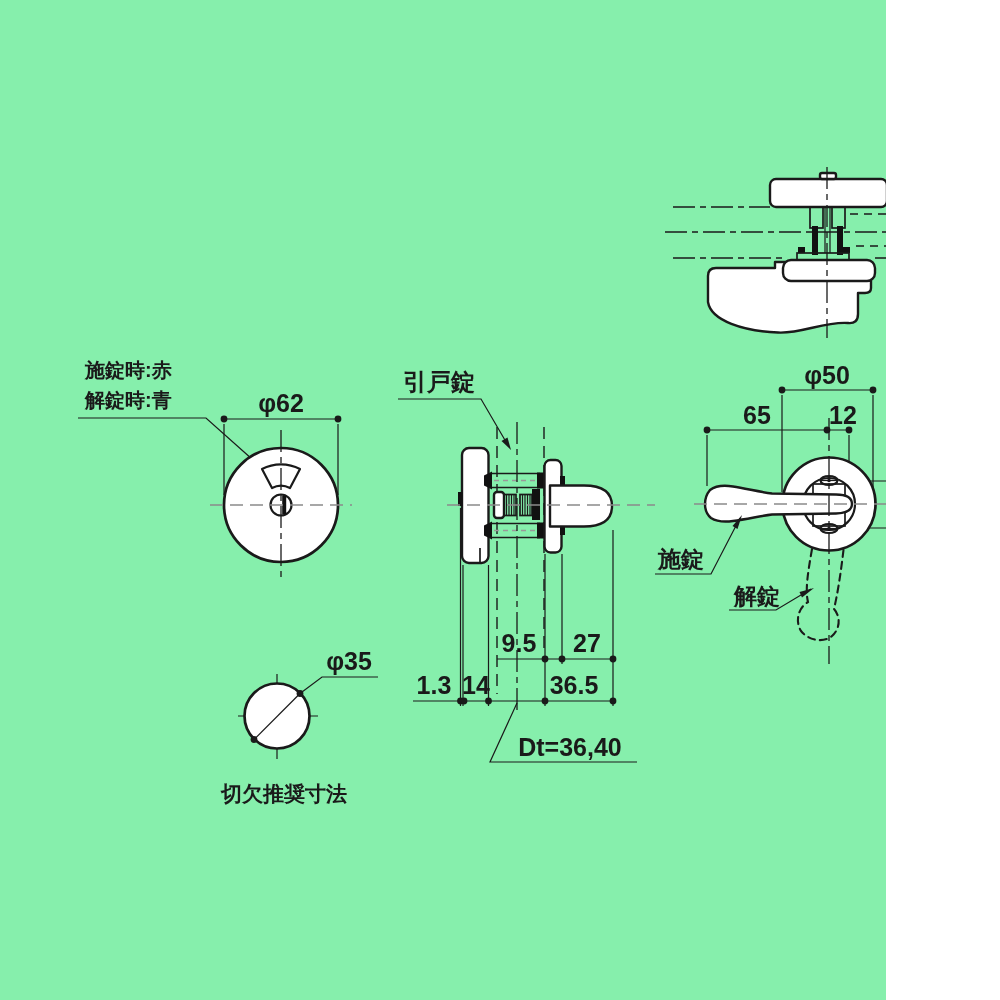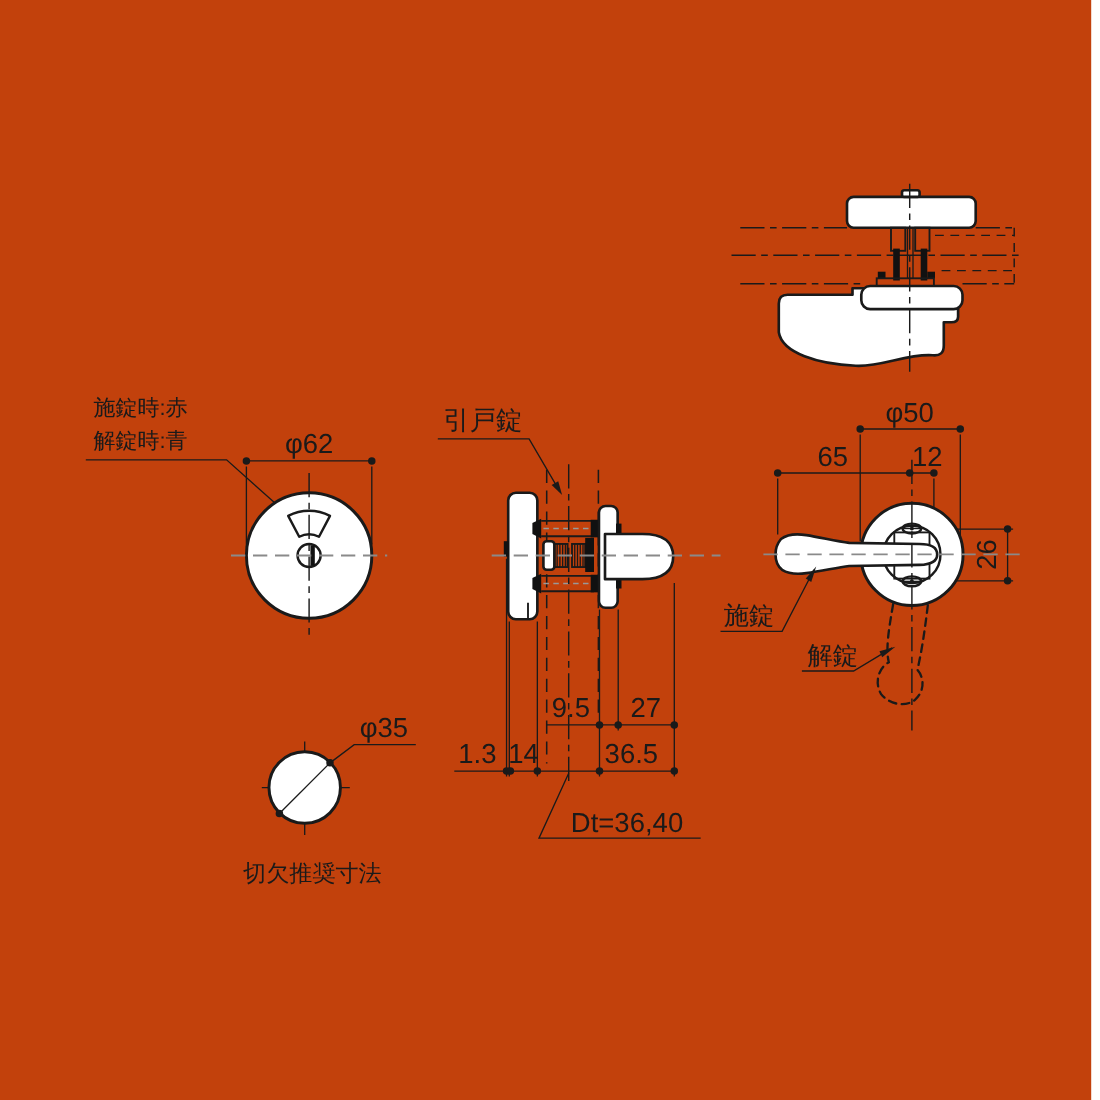--- a/index.html
+++ b/index.html
@@ -3,7 +3,7 @@
 <meta charset="utf-8">
 <style>
   html,body{margin:0;padding:0;background:#ffffff;}
-  .stage{width:992px;height:1000px;position:relative;background:#c2410c;overflow:hidden;}
+  .stage{width:886px;height:1000px;position:relative;background:#86efac;overflow:hidden;font-weight:bold;}
   svg{display:block;}
   
   .o   {fill:#ffffff;stroke:#1a1a1a;stroke-width:2.4;stroke-linejoin:round;stroke-linecap:round;}

